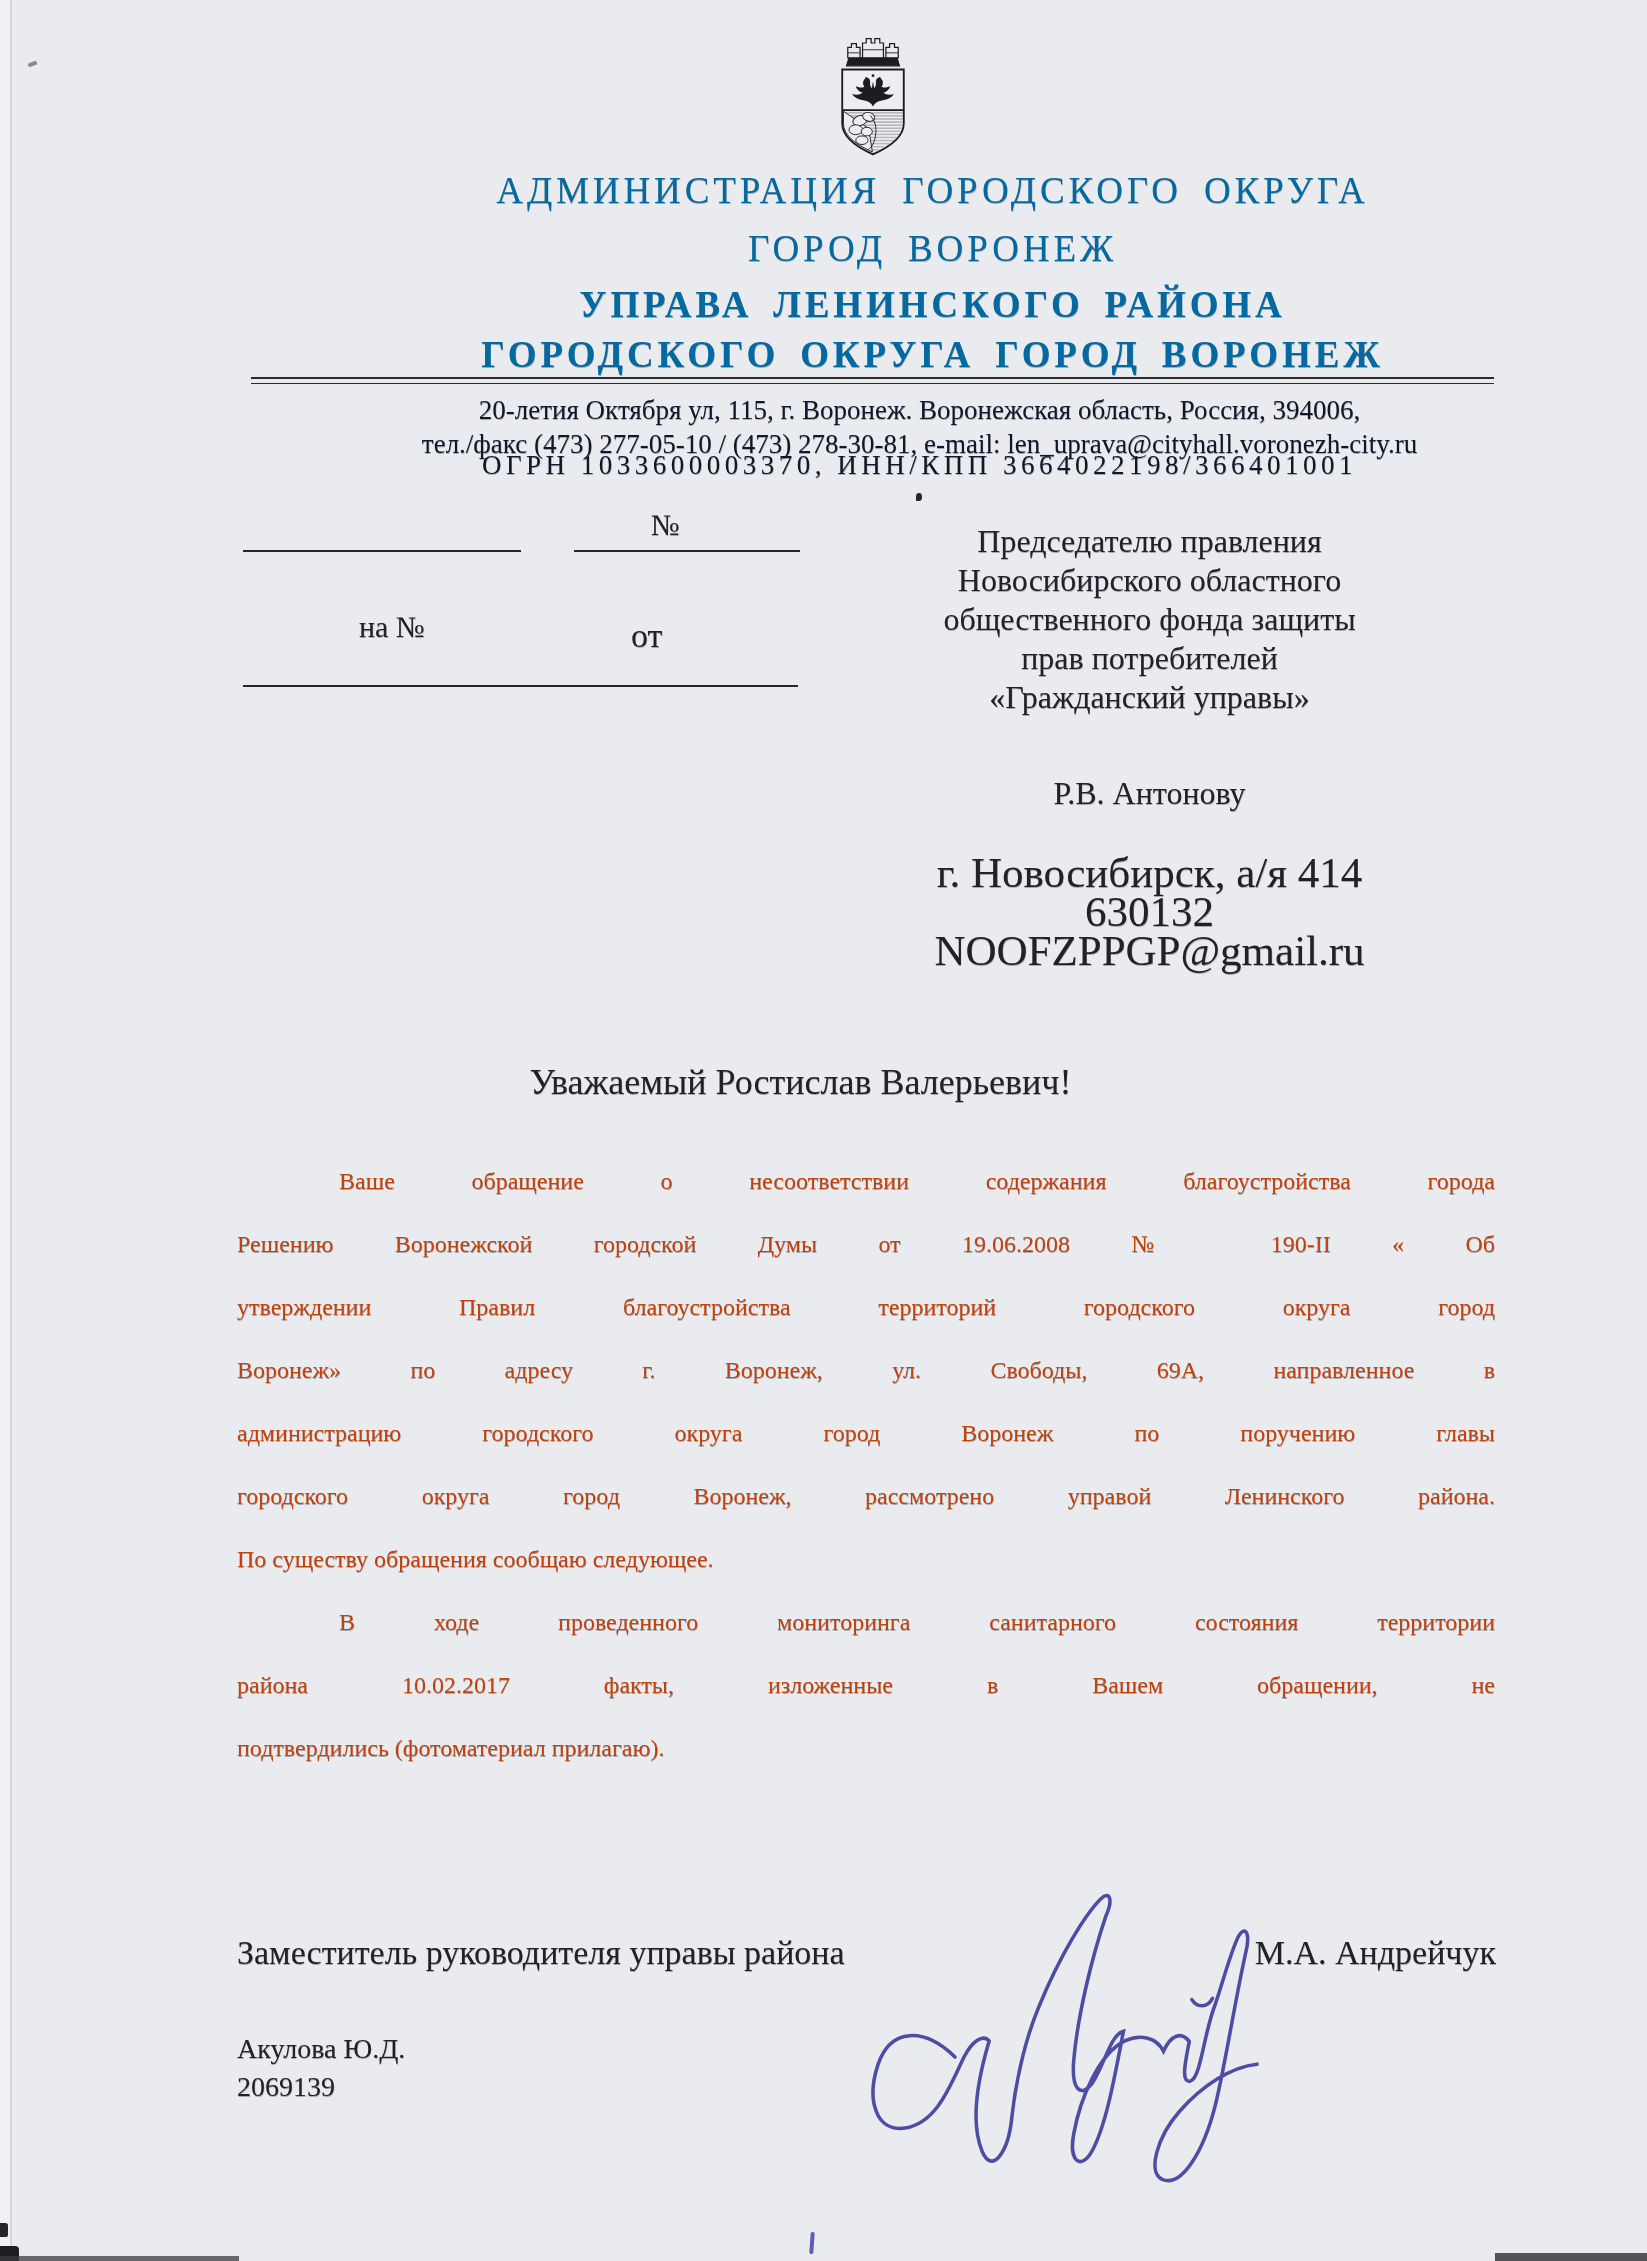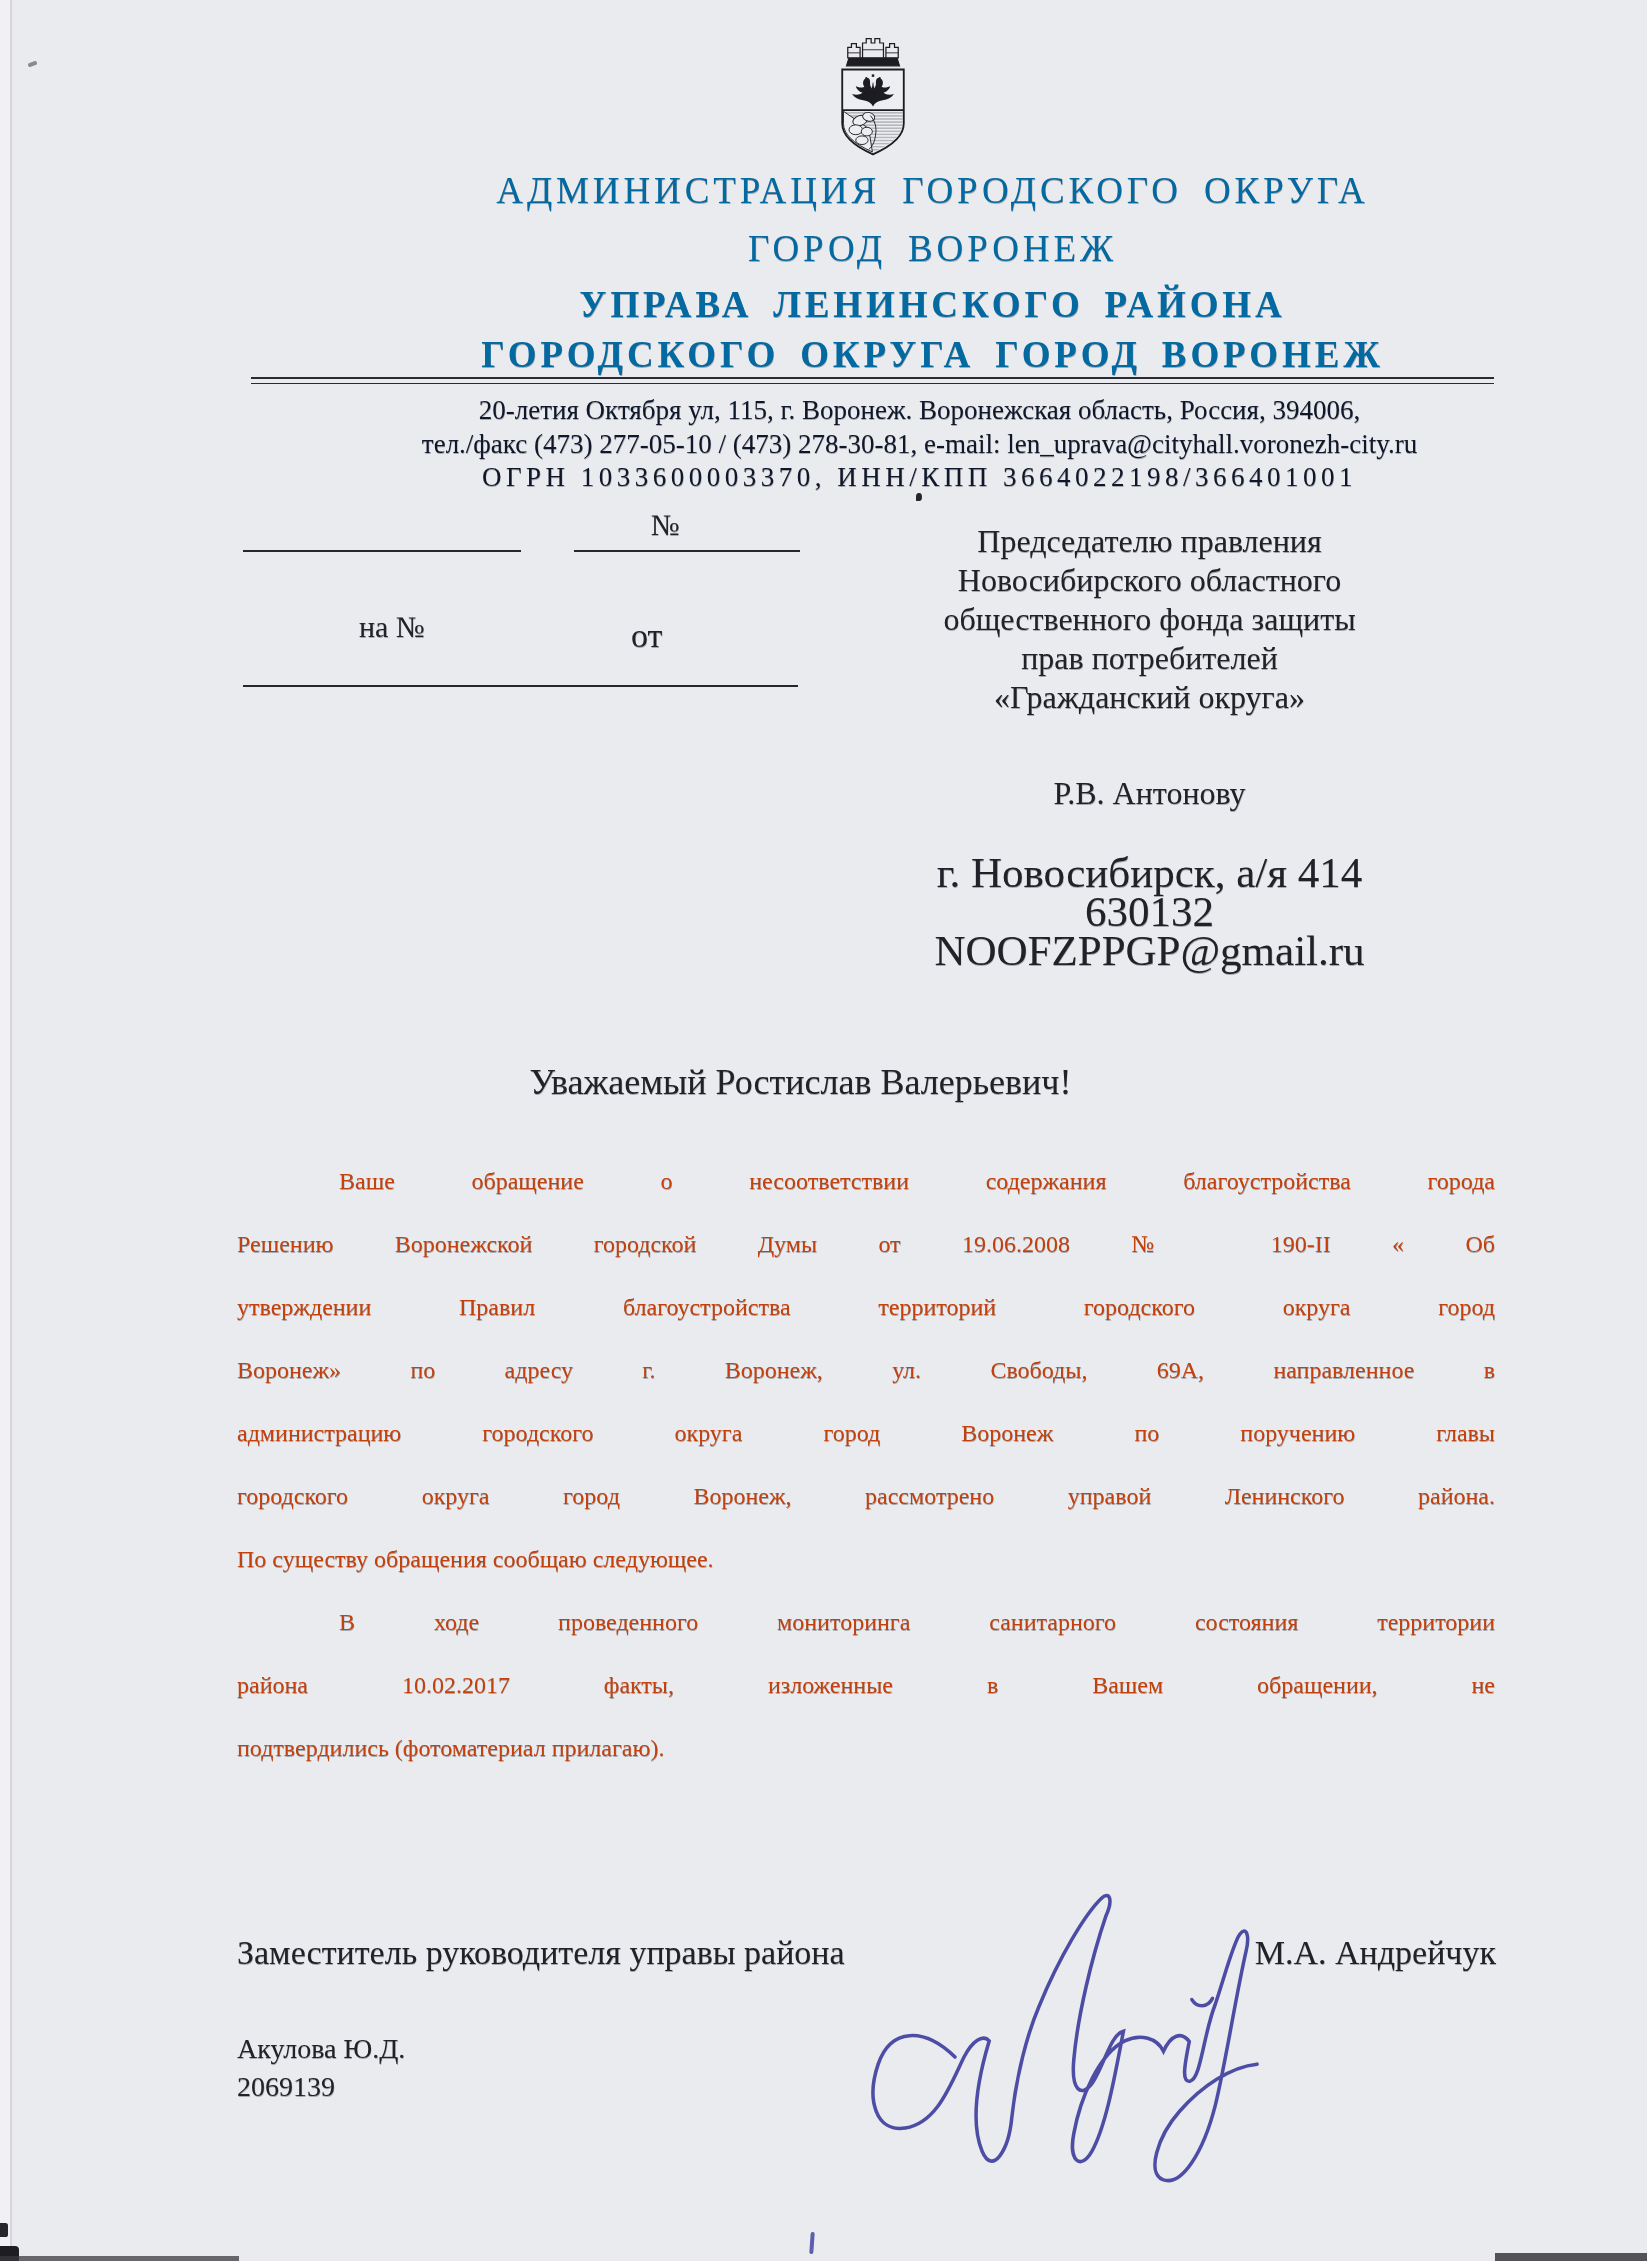--- a/index.html
+++ b/index.html
@@ -25,7 +25,7 @@
   .addr { left:225px; width:1389px; text-align:center; white-space:nowrap; font-size:27px; color:#0f172a; }
   .addr1 { top:395px; }
   .addr2 { top:429px; }
-  .addr3 { top:462px; letter-spacing:4.5px; }
+  .addr3 { top:450px; letter-spacing:4.5px; }
 
   
   .ref-no { left:552px; top:508px; width:226px; text-align:center; font-size:30px; }

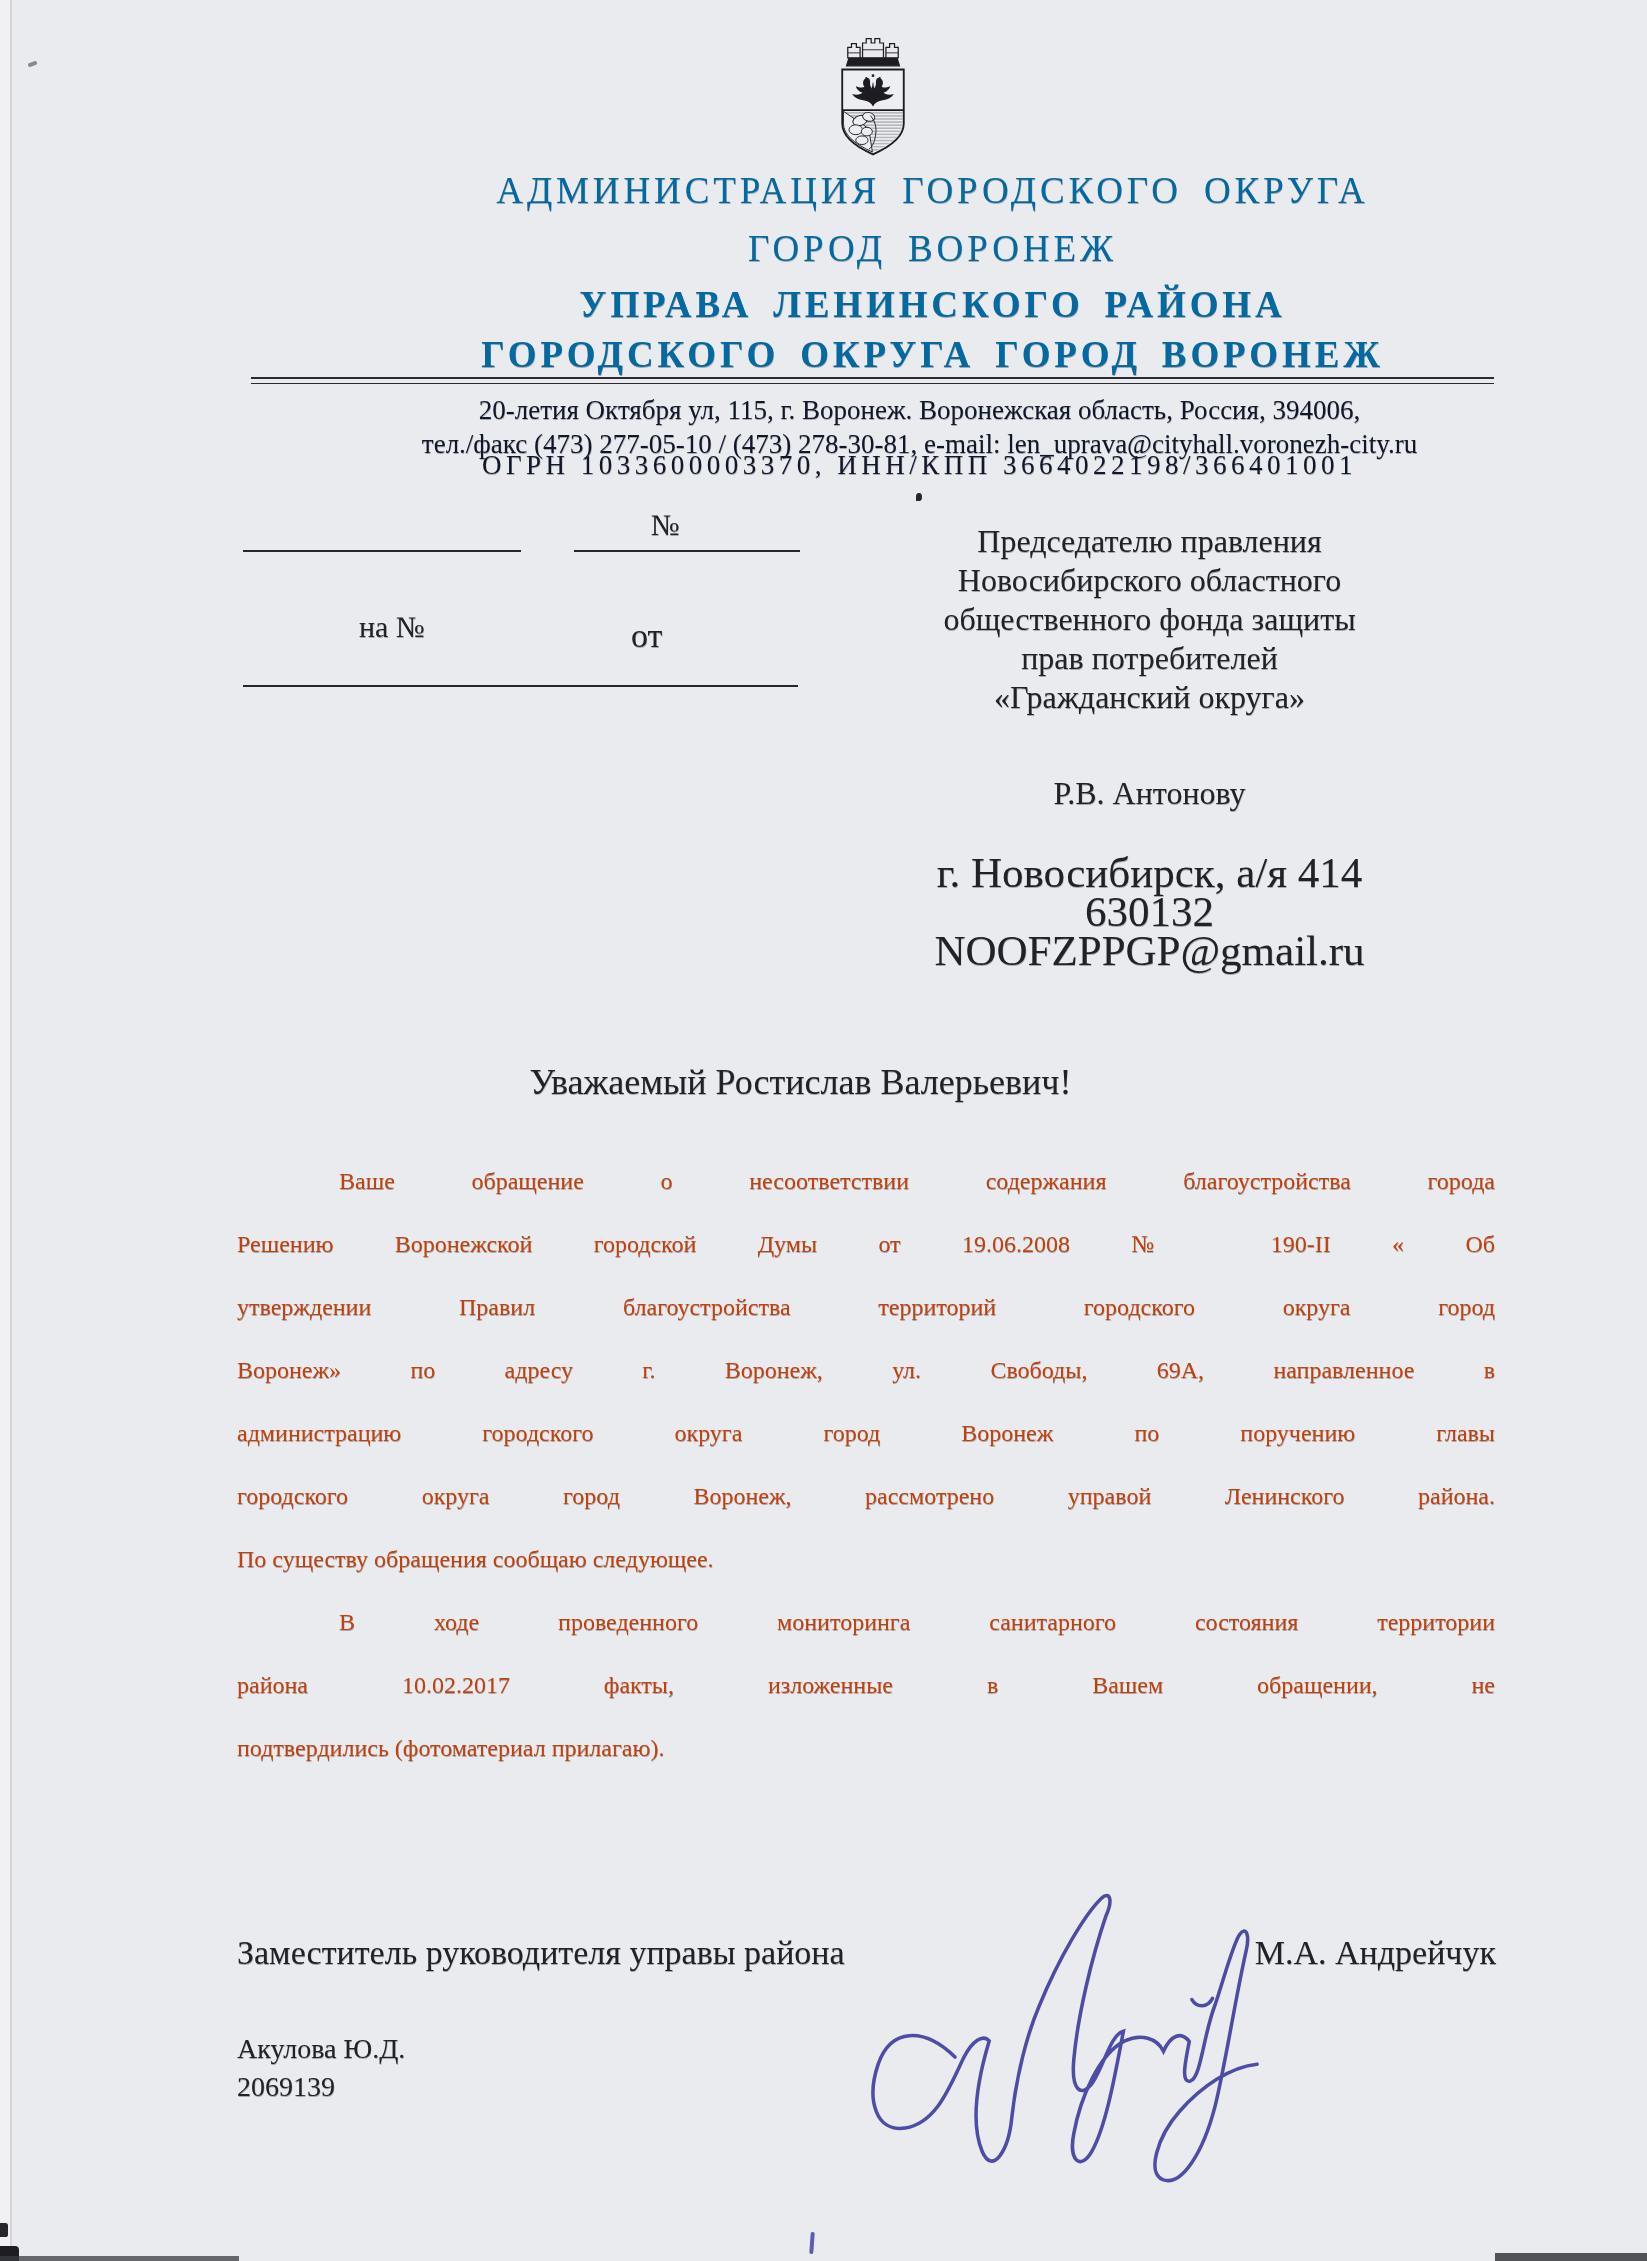--- a/index.html
+++ b/index.html
@@ -137,7 +137,7 @@
     <div>Новосибирского областного</div>
     <div>общественного фонда защиты</div>
     <div>прав потребителей</div>
-    <div>«Гражданский округа»</div>
+    <div>«Гражданский управы»</div>
   </div>
   <div class="abs soft rcpt-name">Р.В. Антонову</div>
   <div class="abs soft rcpt-addr">

